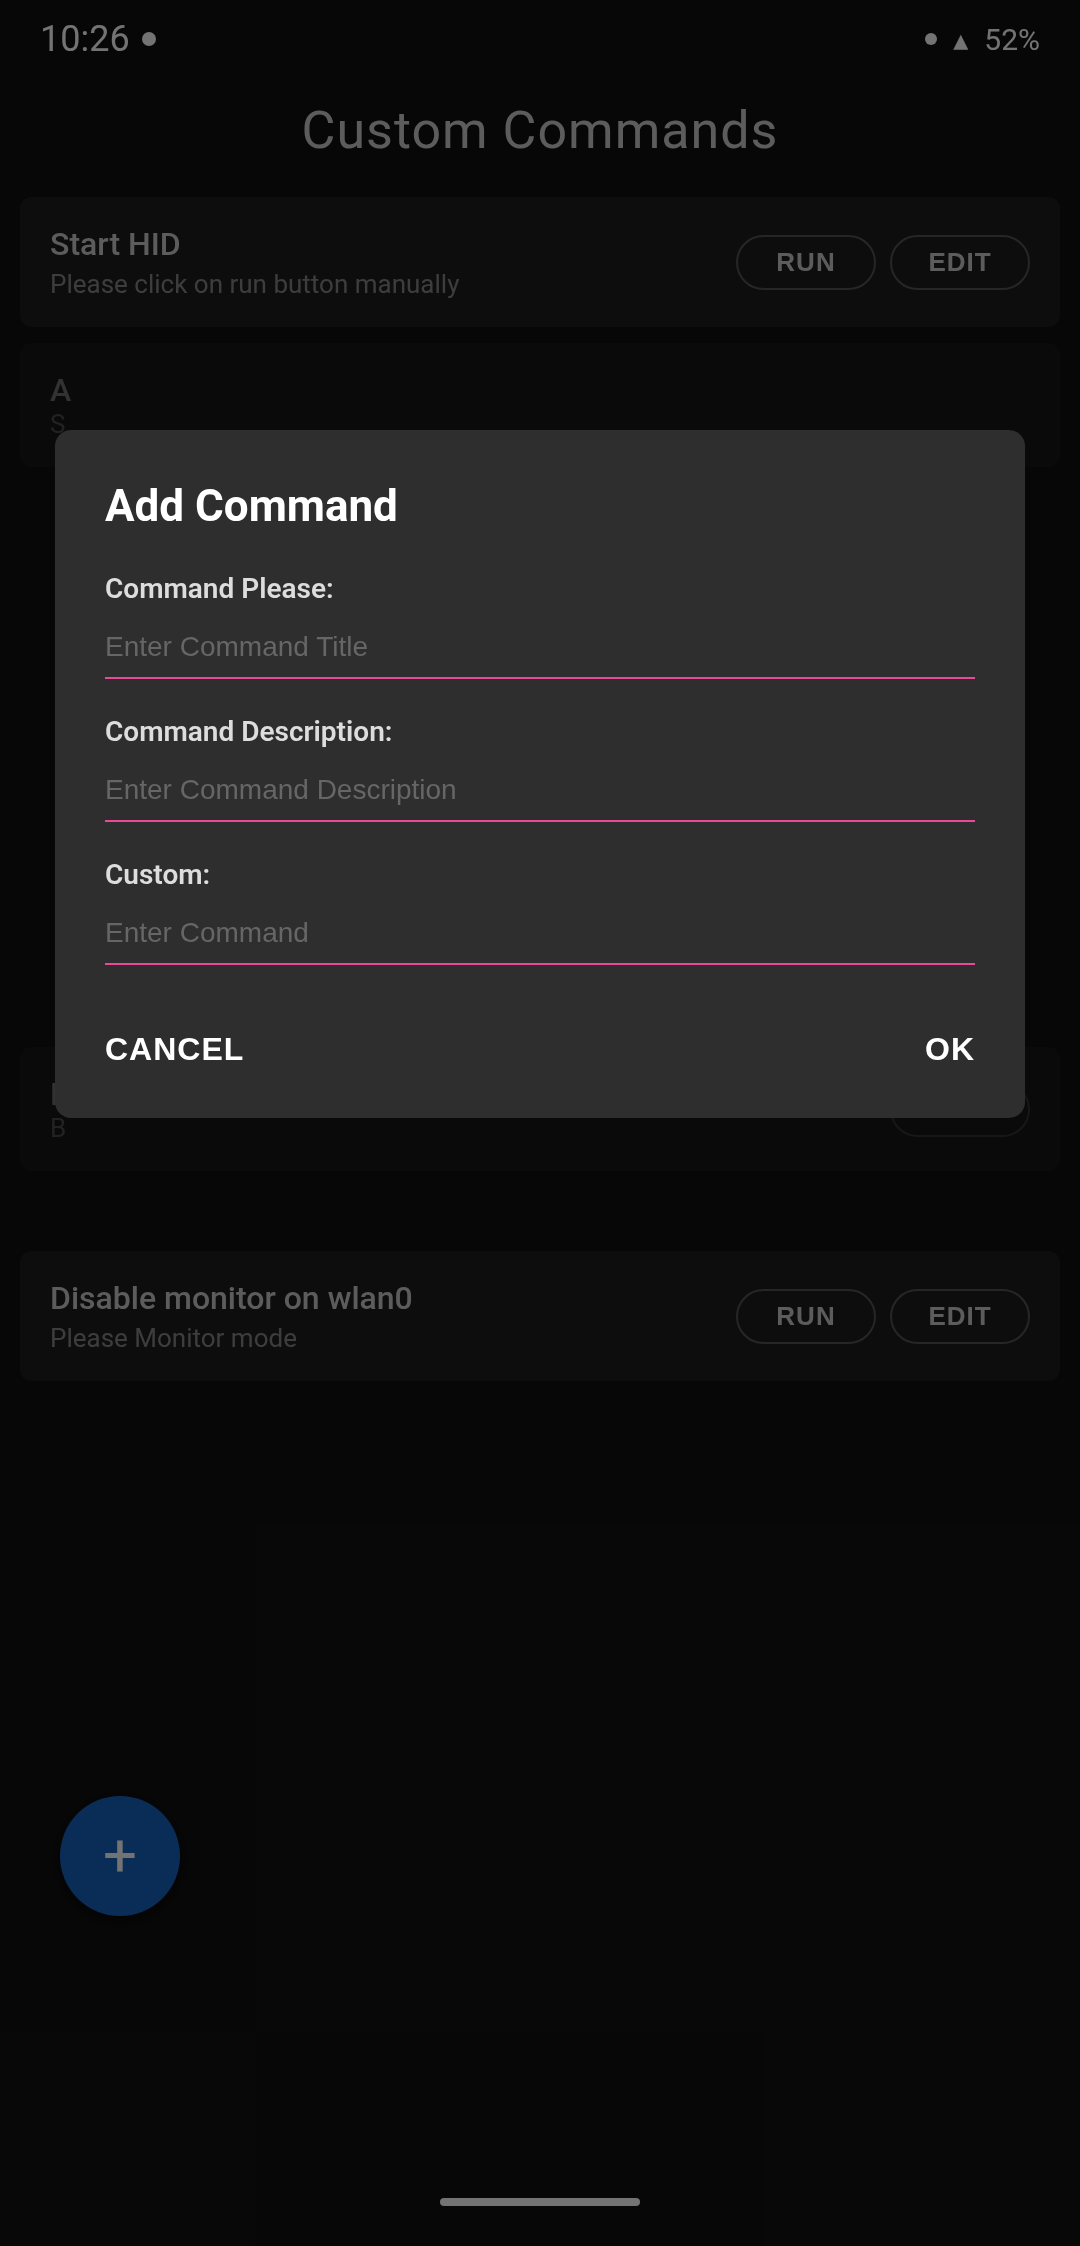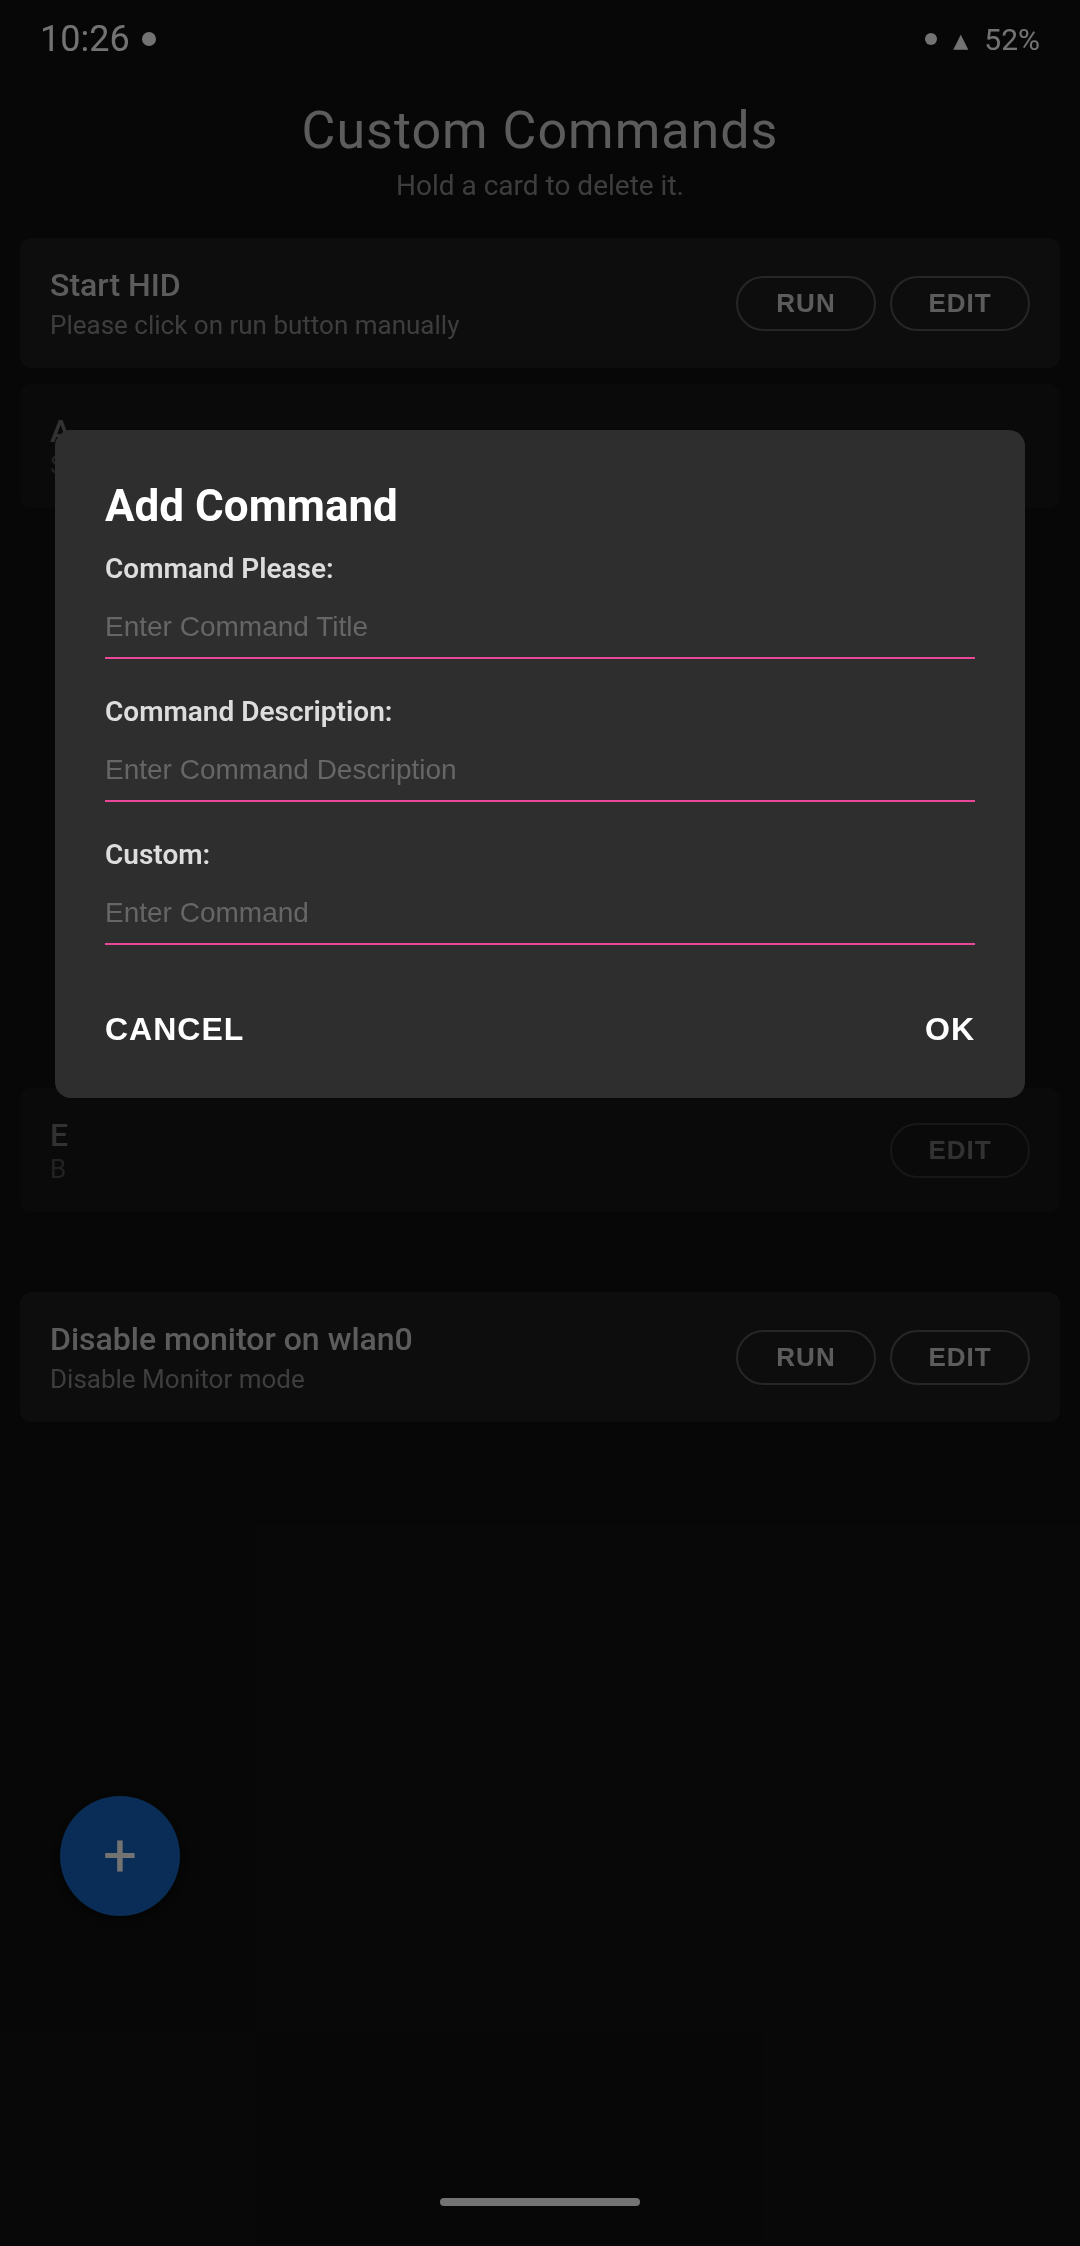--- a/index.html
+++ b/index.html
@@ -282,7 +282,6 @@
 
 <div class="page-header">
   <div class="page-title">Custom Commands</div>
-  <div class="page-subtitle">Hold a card to delete it.</div>
 </div>
 
 <div class="command-card">

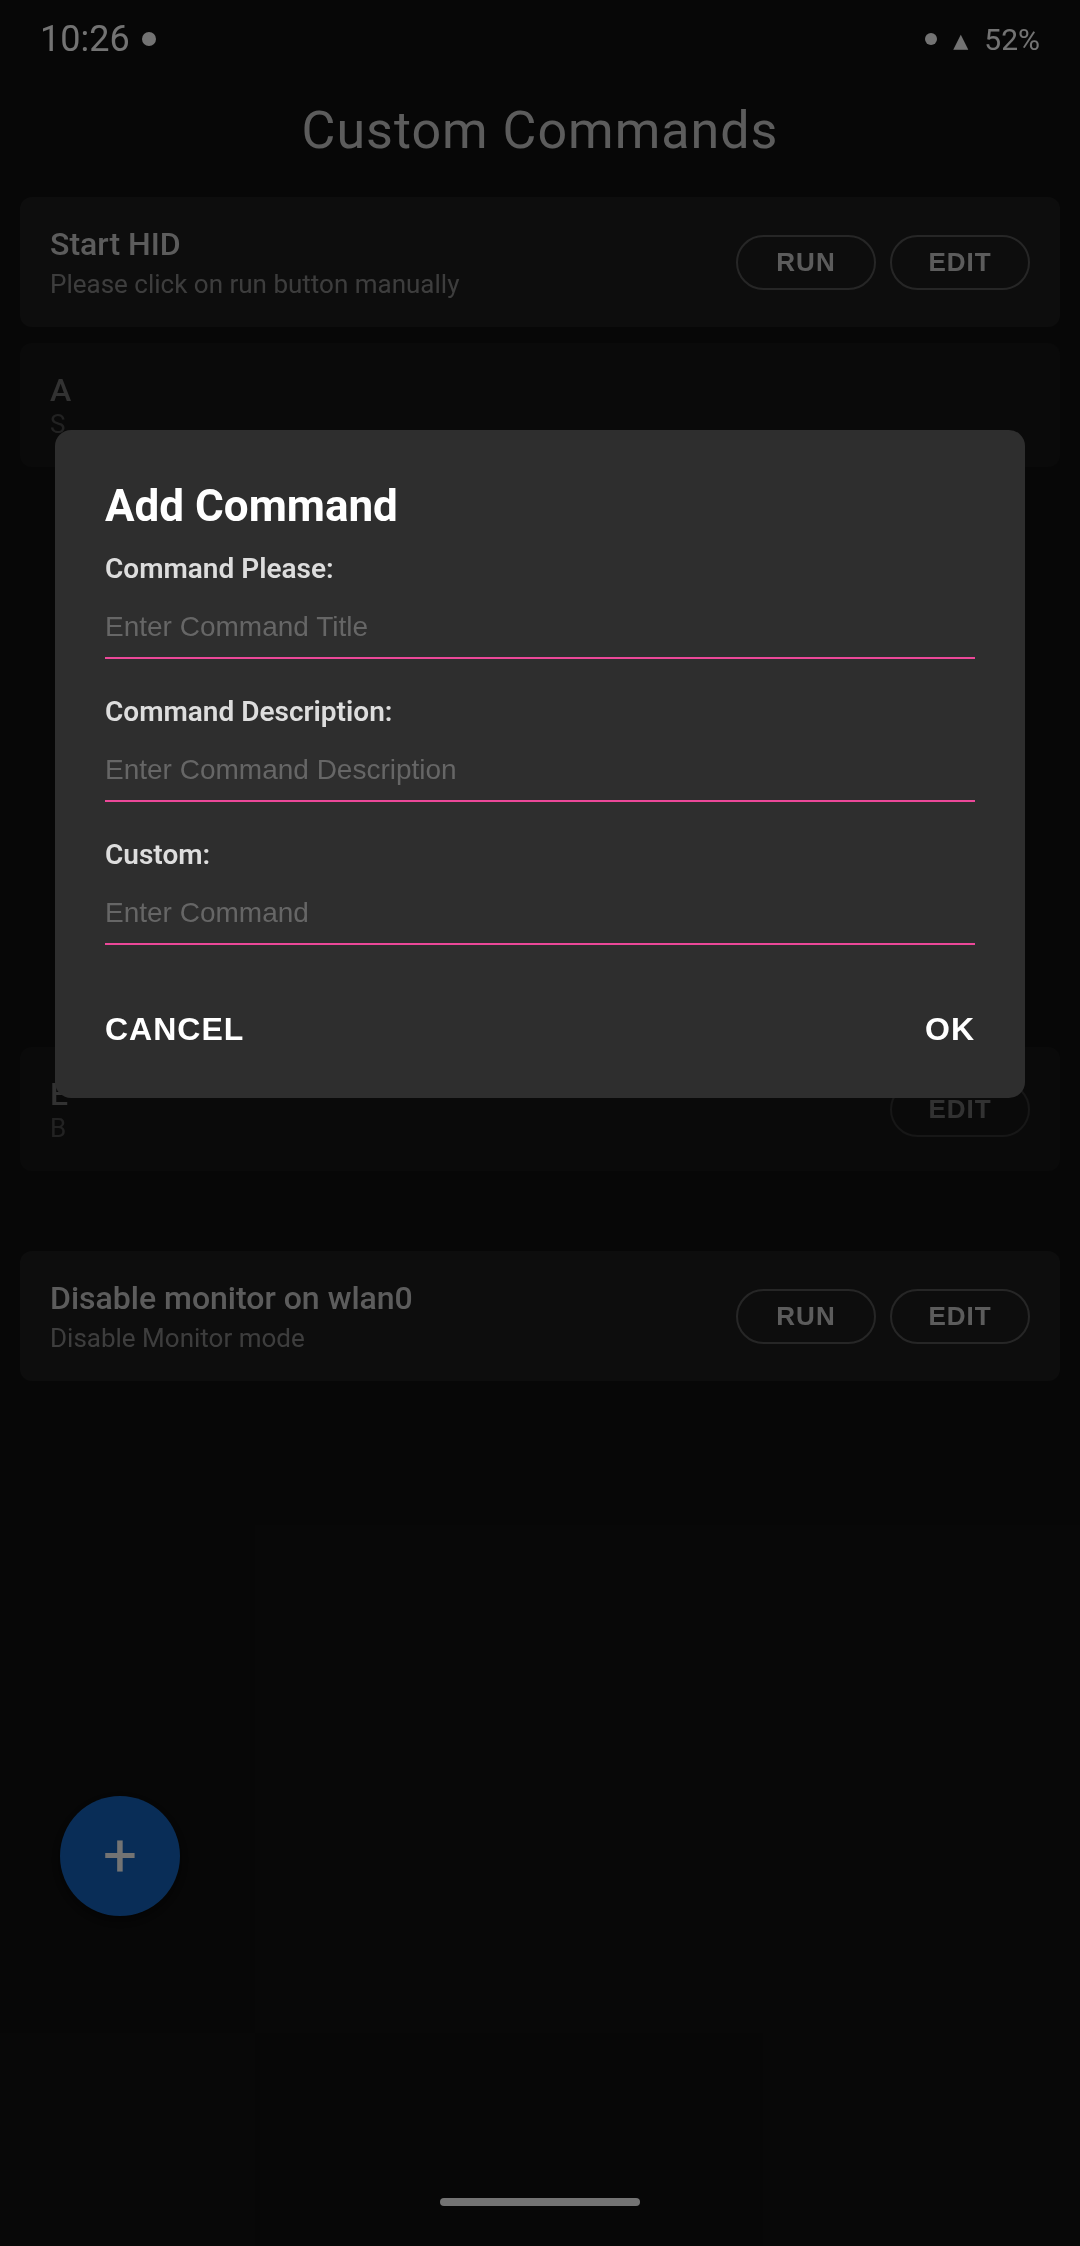--- a/index.html
+++ b/index.html
@@ -160,7 +160,7 @@
       font-size: 44px;
       font-weight: 700;
       color: #ffffff;
-      margin-bottom: 20px;
+      margin-bottom: 40px;
     }
 
     .dialog-field-label {

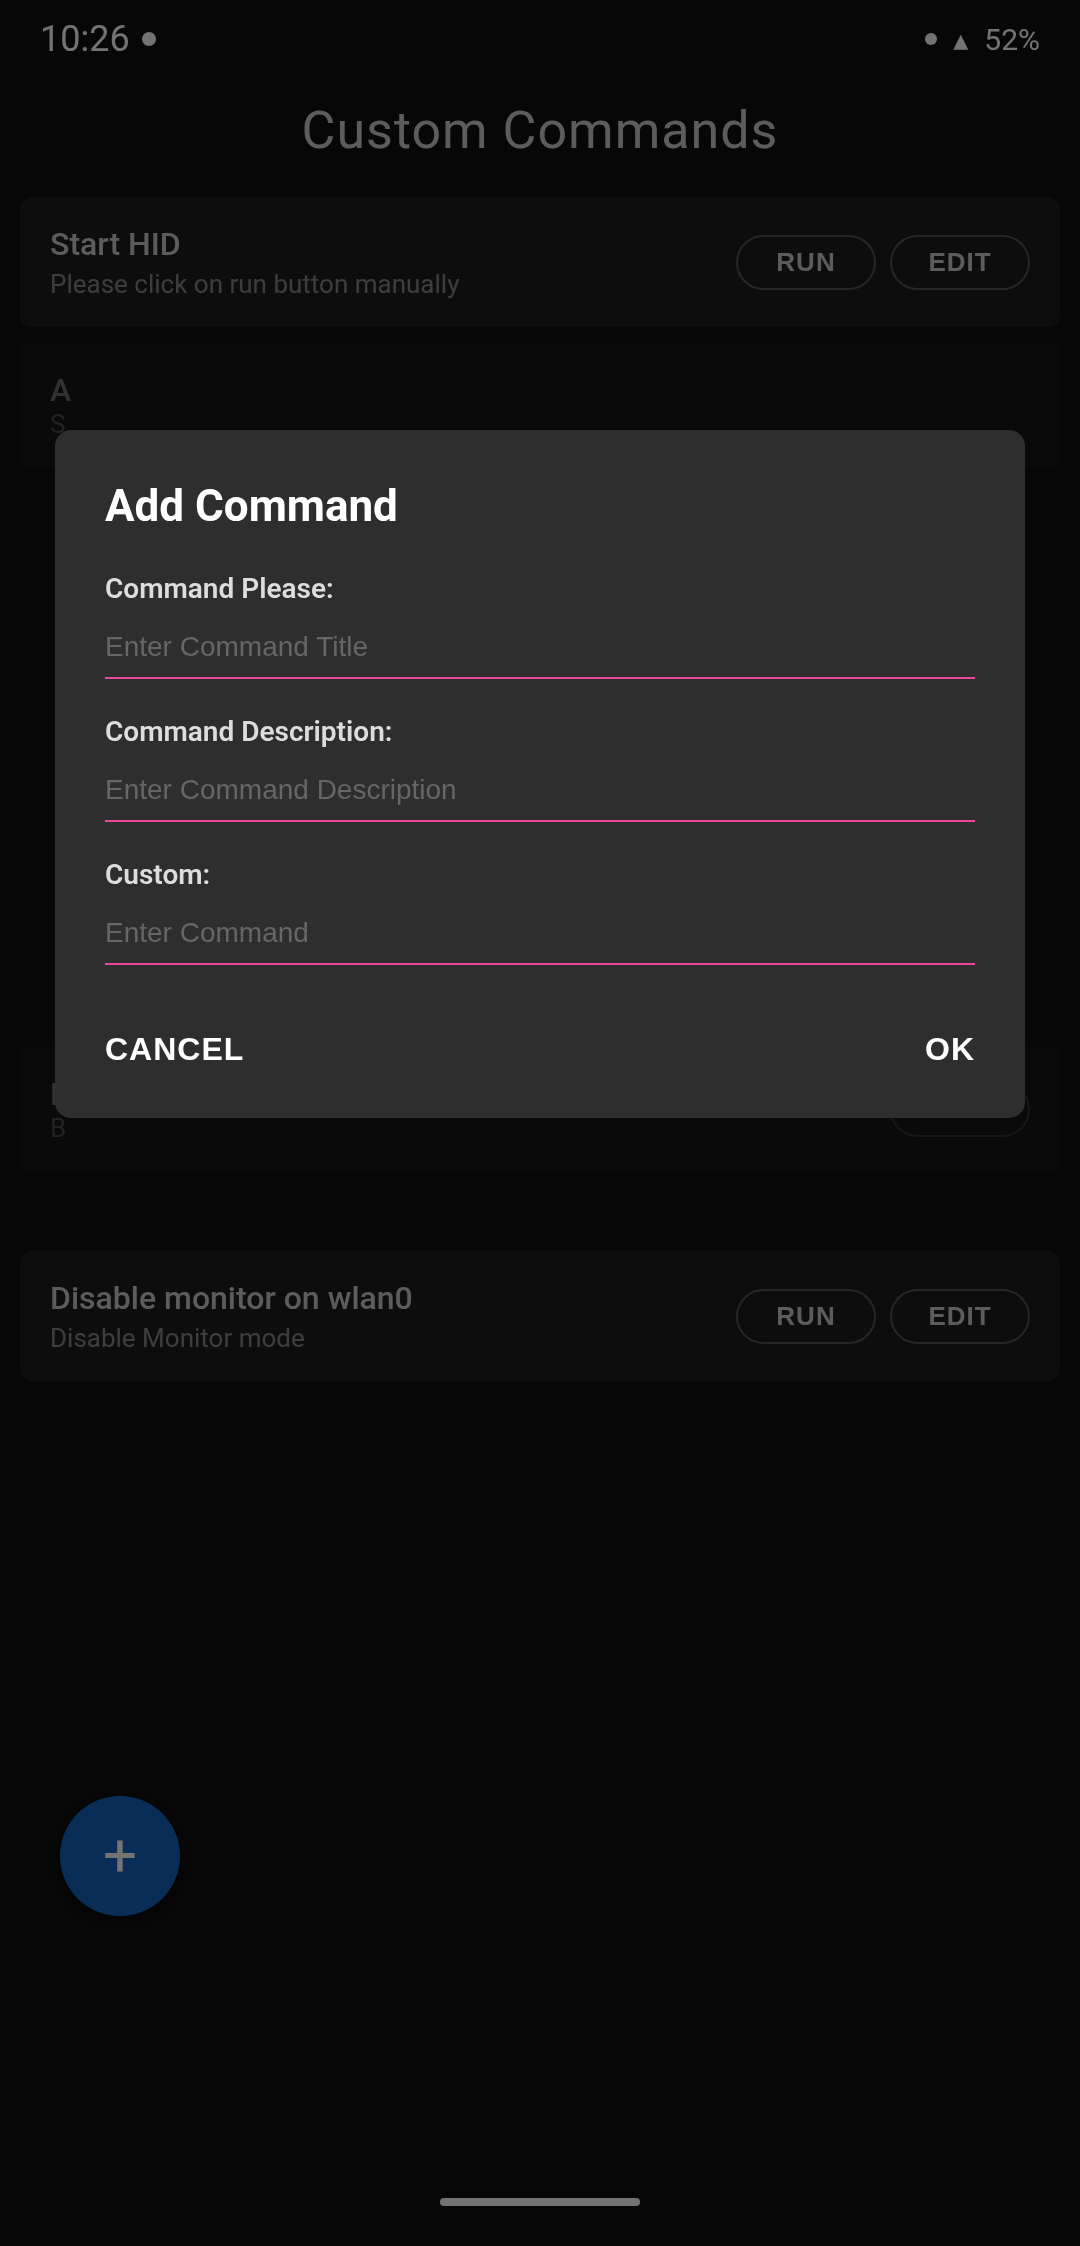--- a/index.html
+++ b/index.html
@@ -335,7 +335,7 @@
 <div class="command-card" style="margin-top: 80px; position: relative; z-index: 1;">
   <div class="command-card-info">
     <div class="command-card-title">Disable monitor on wlan0</div>
-    <div class="command-card-desc">Disable Monitor mode</div>
+    <div class="command-card-desc">Please Monitor mode</div>
   </div>
   <div class="command-card-actions">
     <button class="btn-outline">RUN</button>

